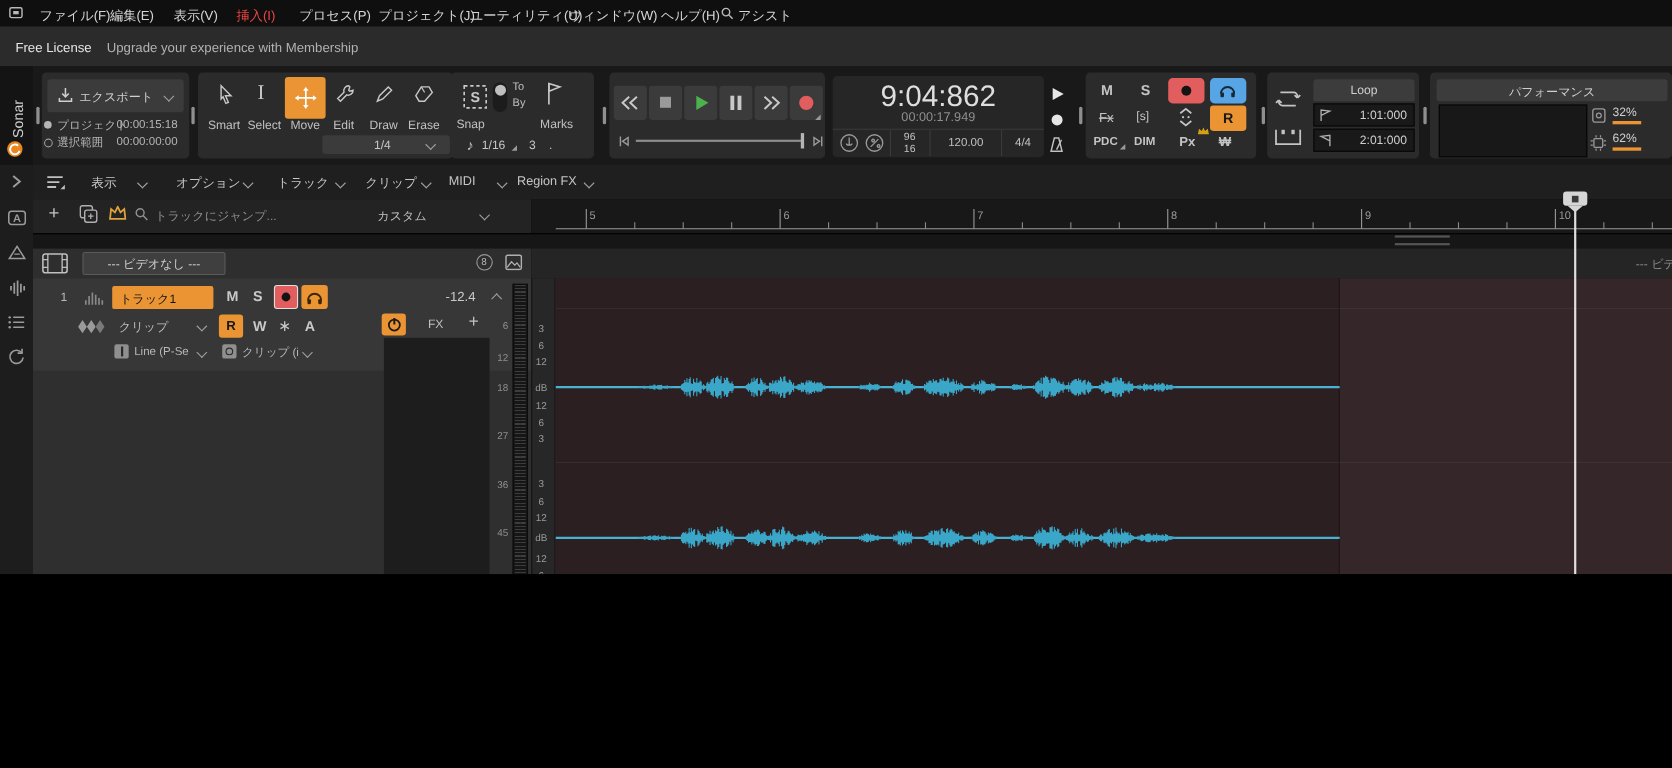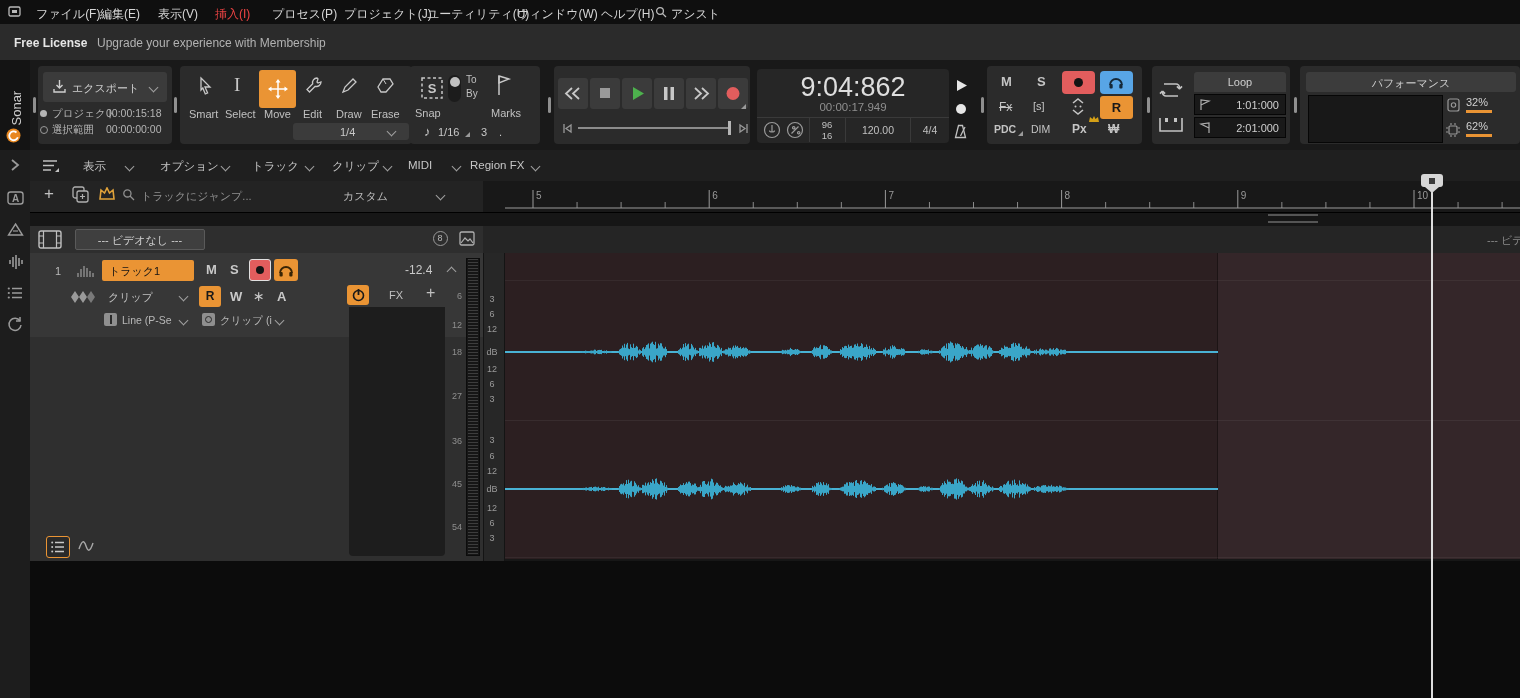--- a/index.html
+++ b/index.html
@@ -3,7 +3,7 @@
 <meta charset="utf-8">
 <style>
   html,body{margin:0;padding:0;background:#000}
-  #root{position:relative;width:1520px;height:698px;overflow:hidden;background:#0b0b0b;
+  #root{position:relative;width:1520px;height:522px;overflow:hidden;background:#0b0b0b;
         font-family:"Liberation Sans","DejaVu Sans",sans-serif;color:#c4c4c4;font-size:11px}
   .a{position:absolute}
   .tx{white-space:nowrap}

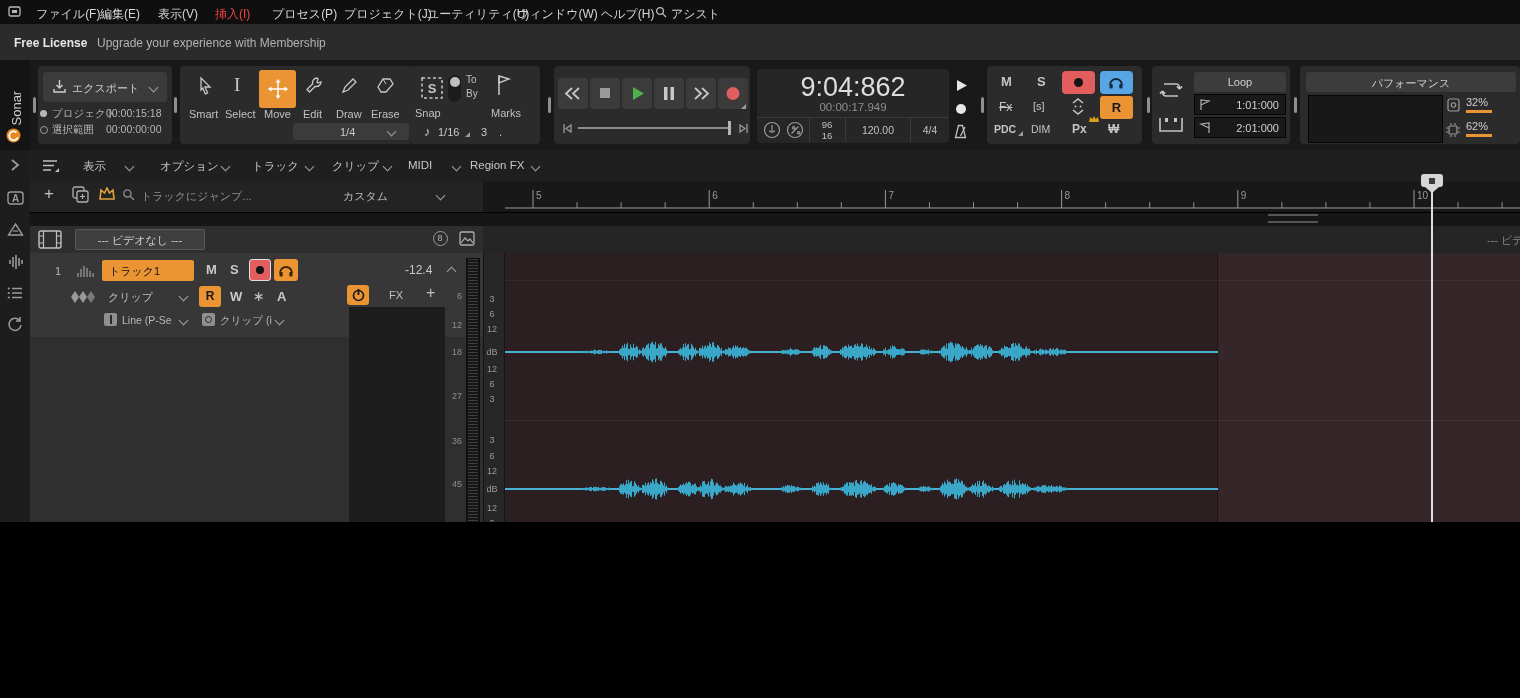--- a/index.html
+++ b/index.html
@@ -46,7 +46,7 @@
   <span class="a tx" style="left:671px;top:6px;font-size:12px;color:#d6d6d6">アシスト</span>
 
   <div class="a" style="left:0;top:24px;width:1520px;height:36px;background:#2b2b2b;border-bottom:1px solid #111"></div>
-  <span class="a tx" style="left:14px;top:36px;font-size:12px;font-weight:bold;color:#e6e6e6">Free License</span>
+  <span class="a tx" style="left:14px;top:36px;font-size:12px;font-weight:normal;color:#e6e6e6">Free License</span>
   <span class="a tx" style="left:97px;top:36px;font-size:12px;color:#b2b2b2">Upgrade your experience with Membership</span>
 
   <div class="a" style="left:0;top:60px;width:1520px;height:90px;background:#191919"></div>

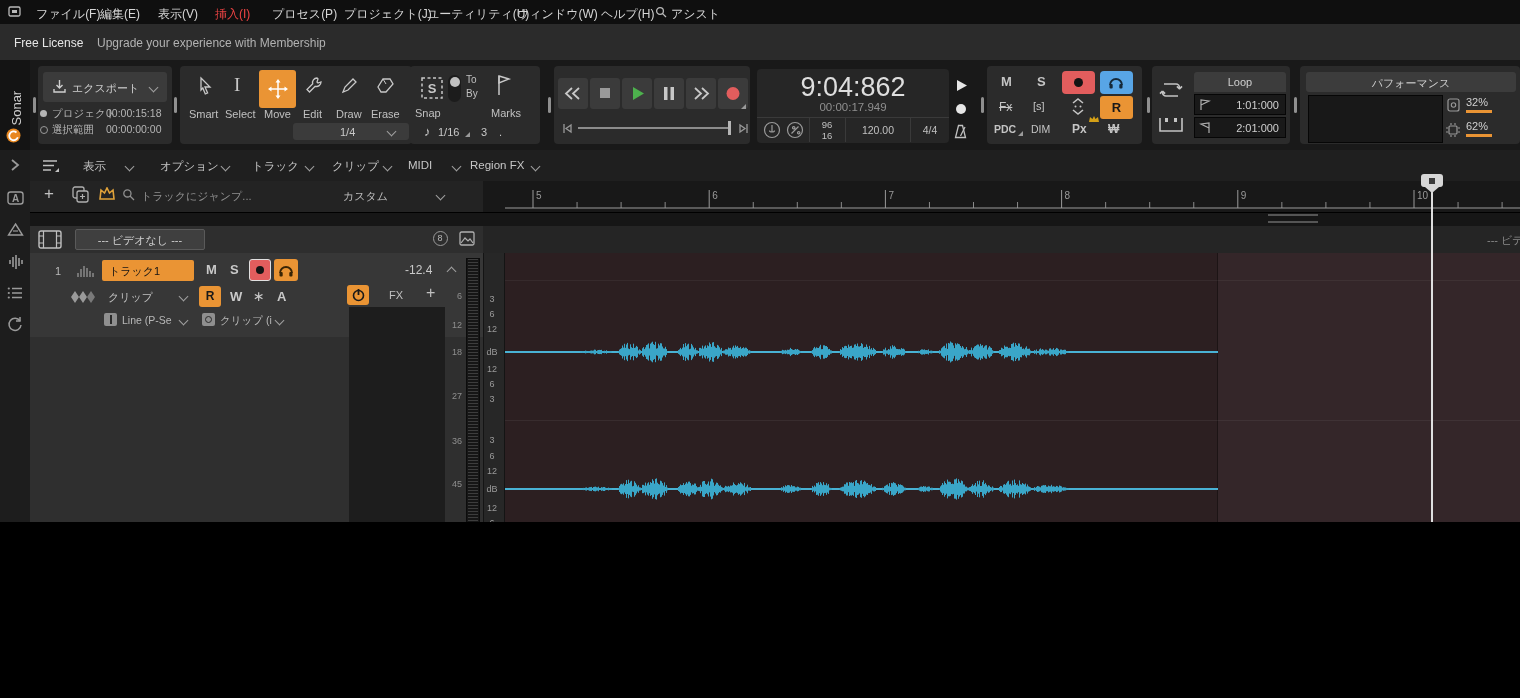--- a/index.html
+++ b/index.html
@@ -263,7 +263,7 @@
   </div>
   <span class="a tx" style="left:994px;top:123px;font-size:10.5px;font-weight:bold;color:#c4c4c4">PDC</span>
   <div class="a corner" style="left:1018px;top:131px"></div>
-  <span class="a tx" style="left:1031px;top:123px;font-size:10.5px;font-weight:normal;color:#c4c4c4">DIM</span>
+  <span class="a tx" style="left:1031px;top:123px;font-size:10.5px;font-weight:bold;color:#c4c4c4">DIM</span>
   <span class="a tx" style="left:1072px;top:122px;font-size:12px;font-weight:bold;color:#c4c4c4">Px</span>
   <div class="a" style="left:1088px;top:115px">
     <svg width="12" height="8" viewBox="0 0 12 8">

